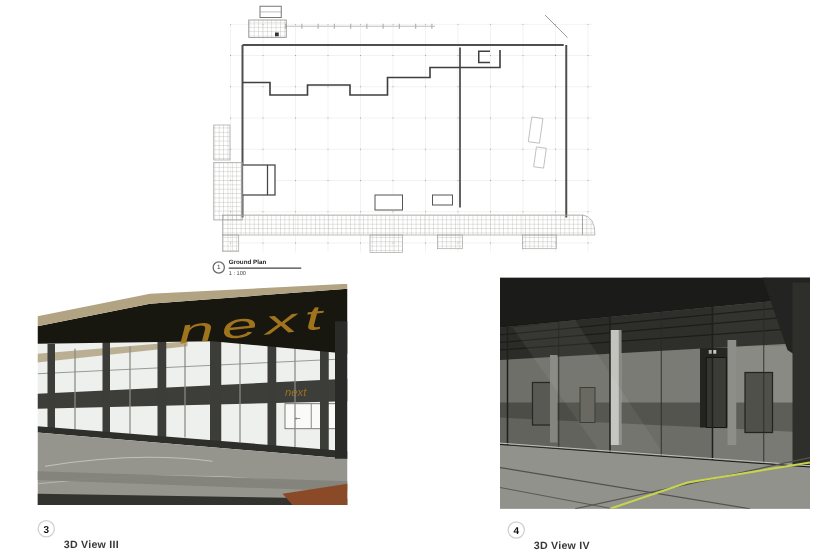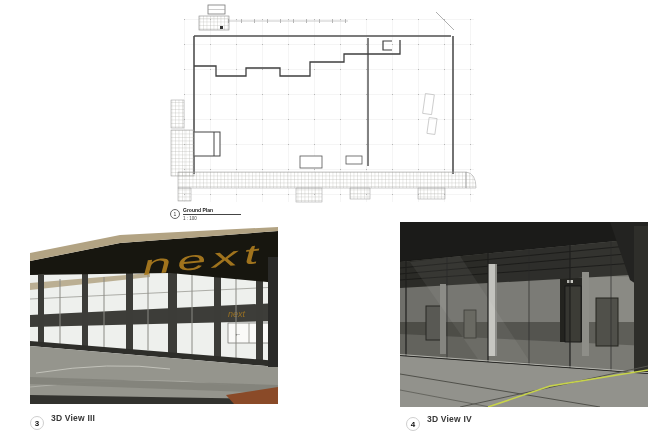--- a/index.html
+++ b/index.html
@@ -40,7 +40,7 @@
     display:flex;align-items:center;justify-content:center;
     font-size:8px;font-weight:bold;color:#111;margin-top:4px;flex:0 0 auto;
   }
-  .cap-title{font-size:8.5px;font-weight:600;color:#383838;letter-spacing:.2px;margin-top:1px;text-align:right;}
+  .cap-title{font-size:8.5px;font-weight:600;color:#383838;letter-spacing:.2px;margin-top:18px;text-align:right;}
   svg{display:block;}
   text{font-family:"Liberation Sans", sans-serif;}
 </style>

